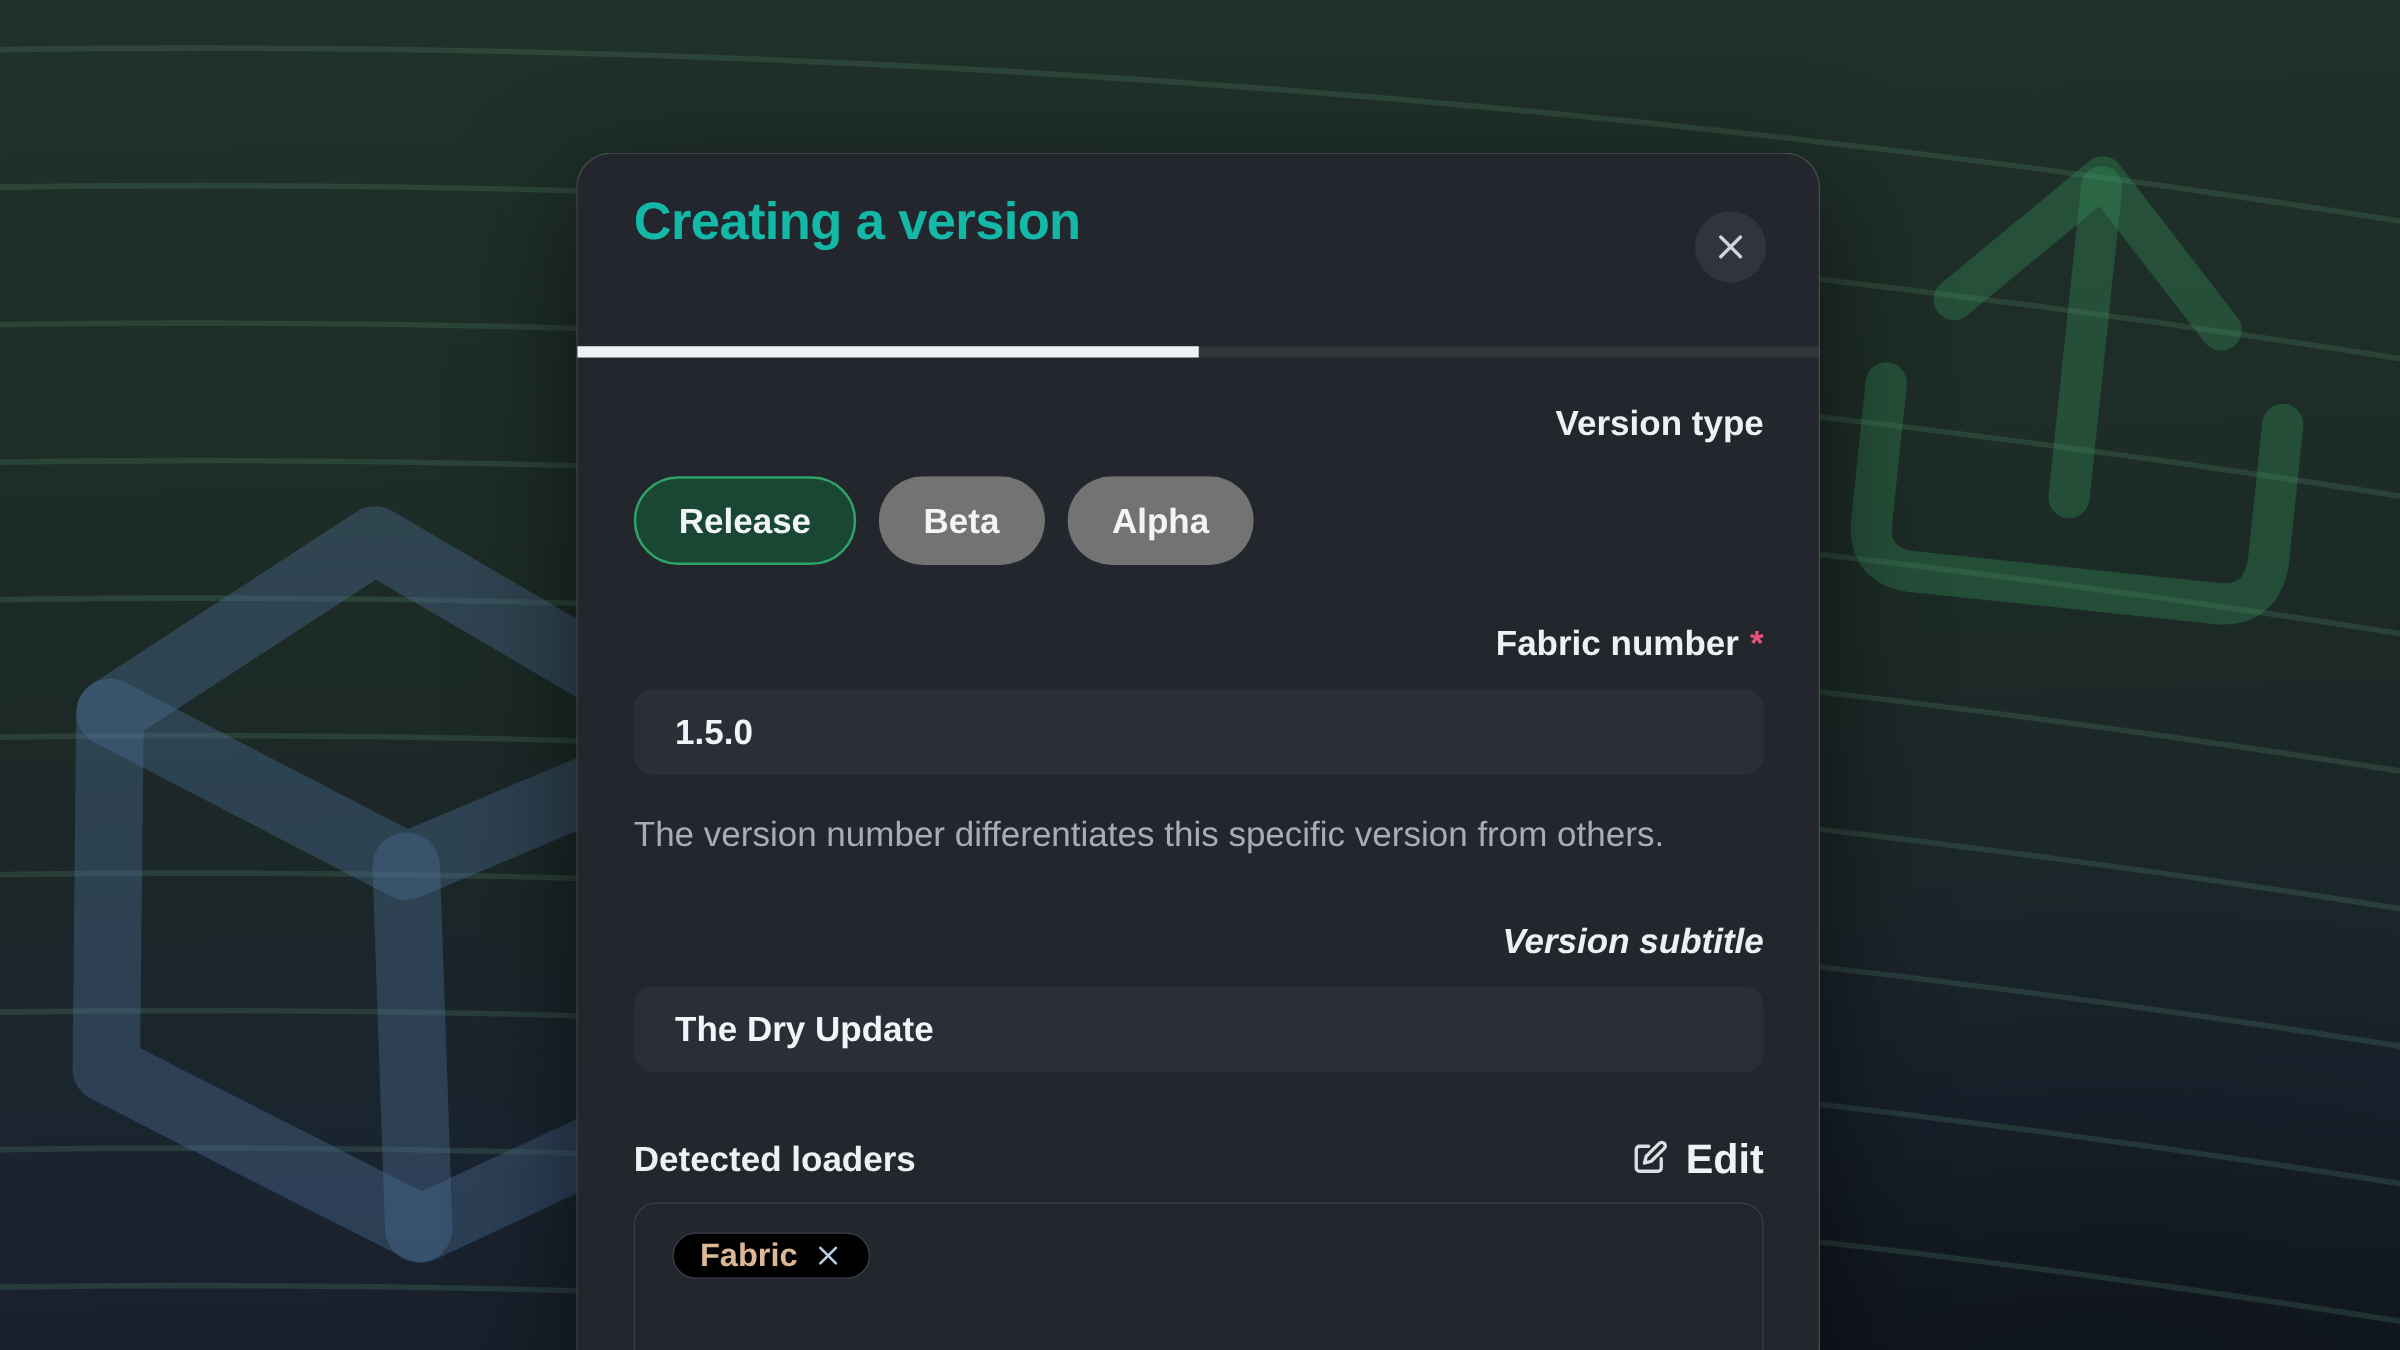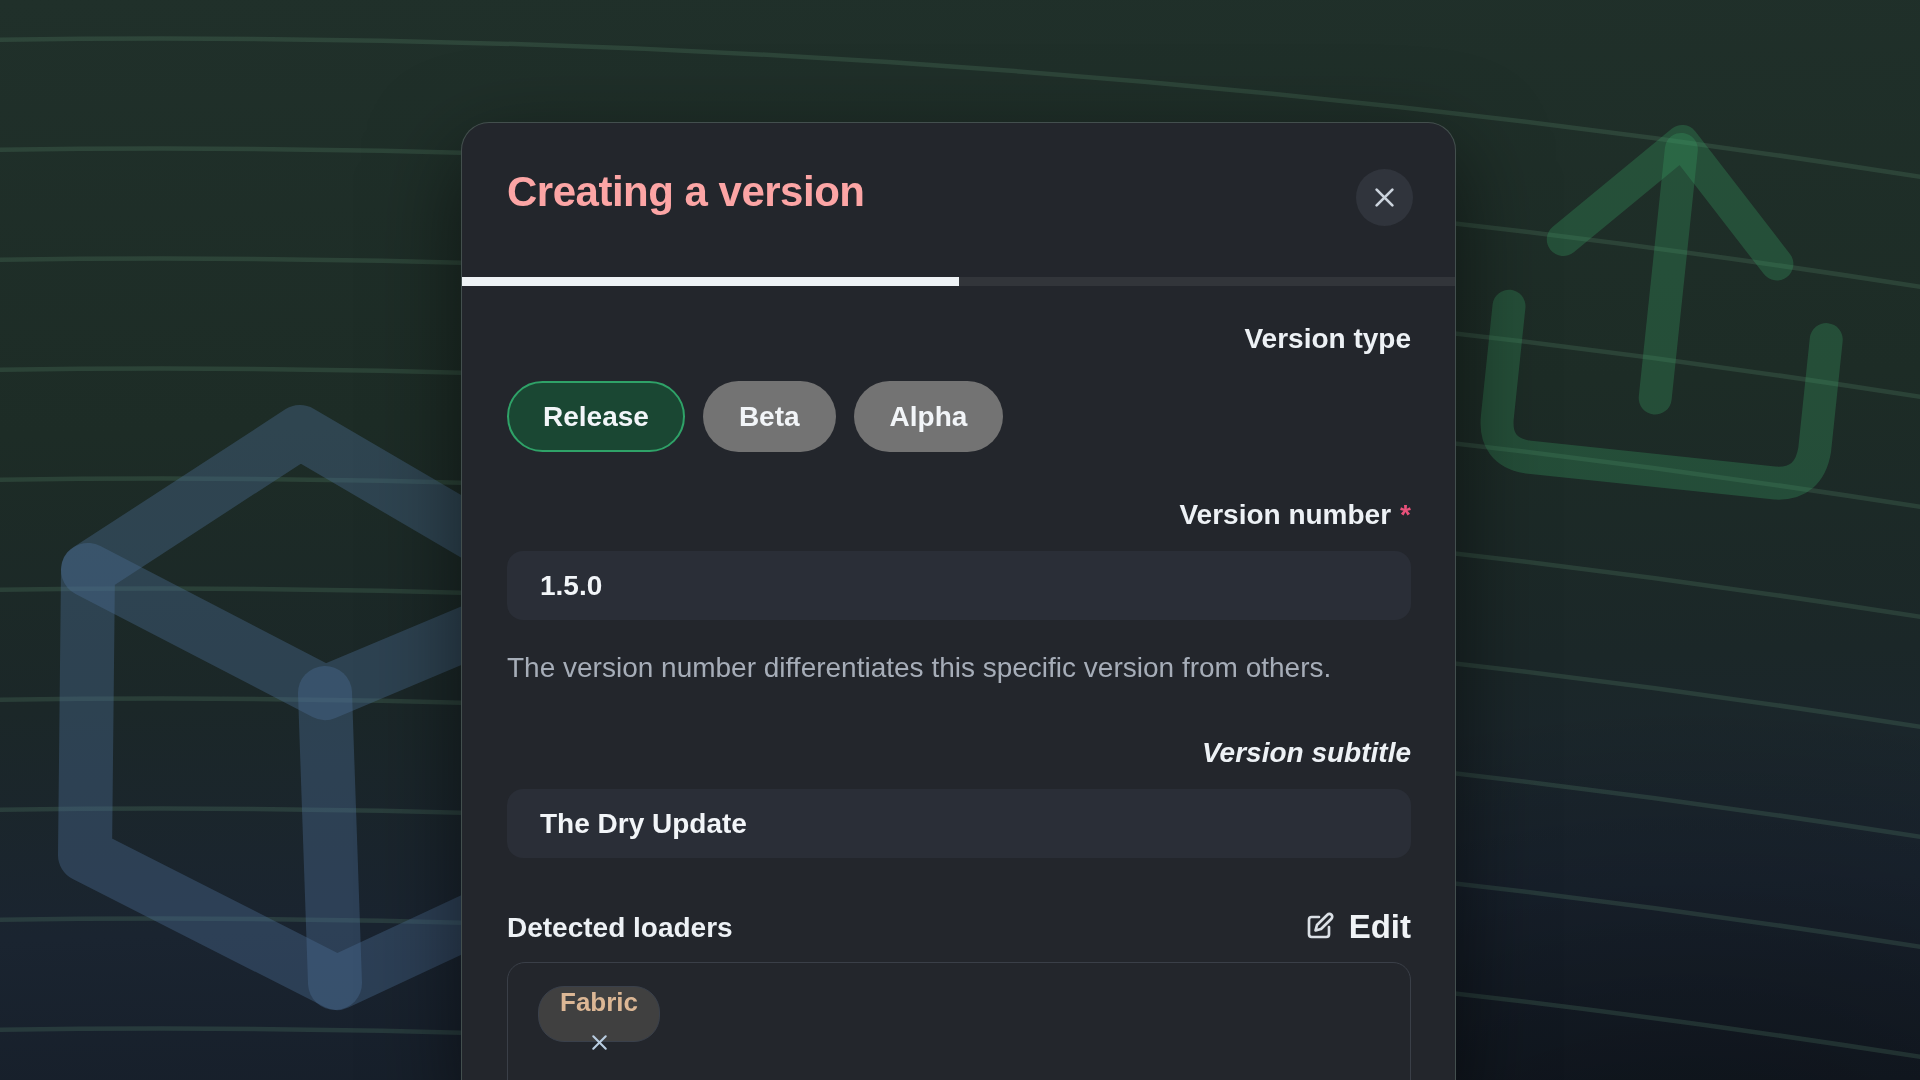--- a/index.html
+++ b/index.html
@@ -28,8 +28,8 @@
   }
   .modal-header { position:relative; height:154px; }
   .modal-title {
-    position:absolute; left:45px; top:45px;
-    font-size:42px; font-weight:700; letter-spacing:-0.5px; color:#fca5a5;
+    position:absolute; left:45px; top:30px;
+    font-size:42px; font-weight:700; letter-spacing:-0.5px; color:#14b8a6;
   }
   .close-btn {
     position:absolute; right:42px; top:46px; width:57px; height:57px;

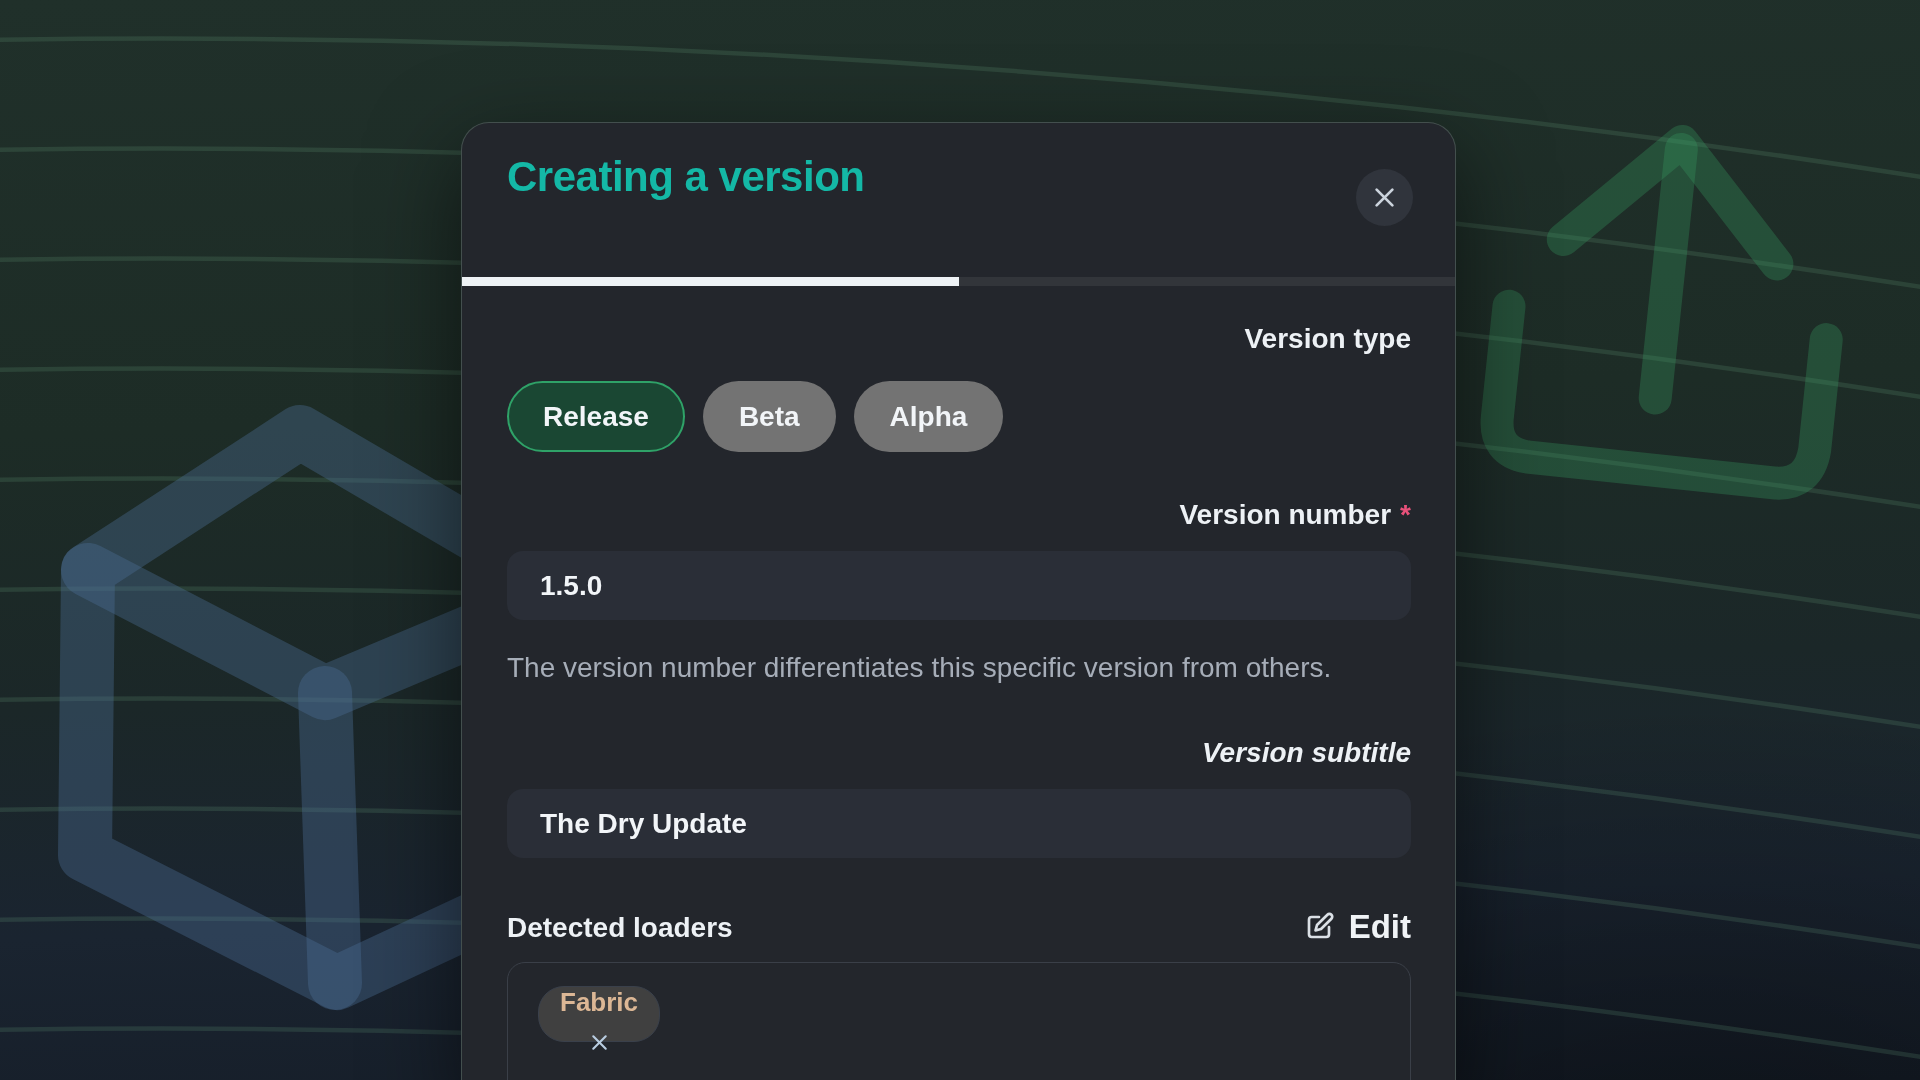--- a/index.html
+++ b/index.html
@@ -146,7 +146,7 @@
       </div>
 
       <div class="field-label">
-        <span>Version number</span><span class="required">*</span>
+        <span>Fabric number</span><span class="required">*</span>
       </div>
       <input class="text-input" type="text" value="1.5.0" style="">
       <div class="help-text">The version number differentiates this specific version from others.</div>

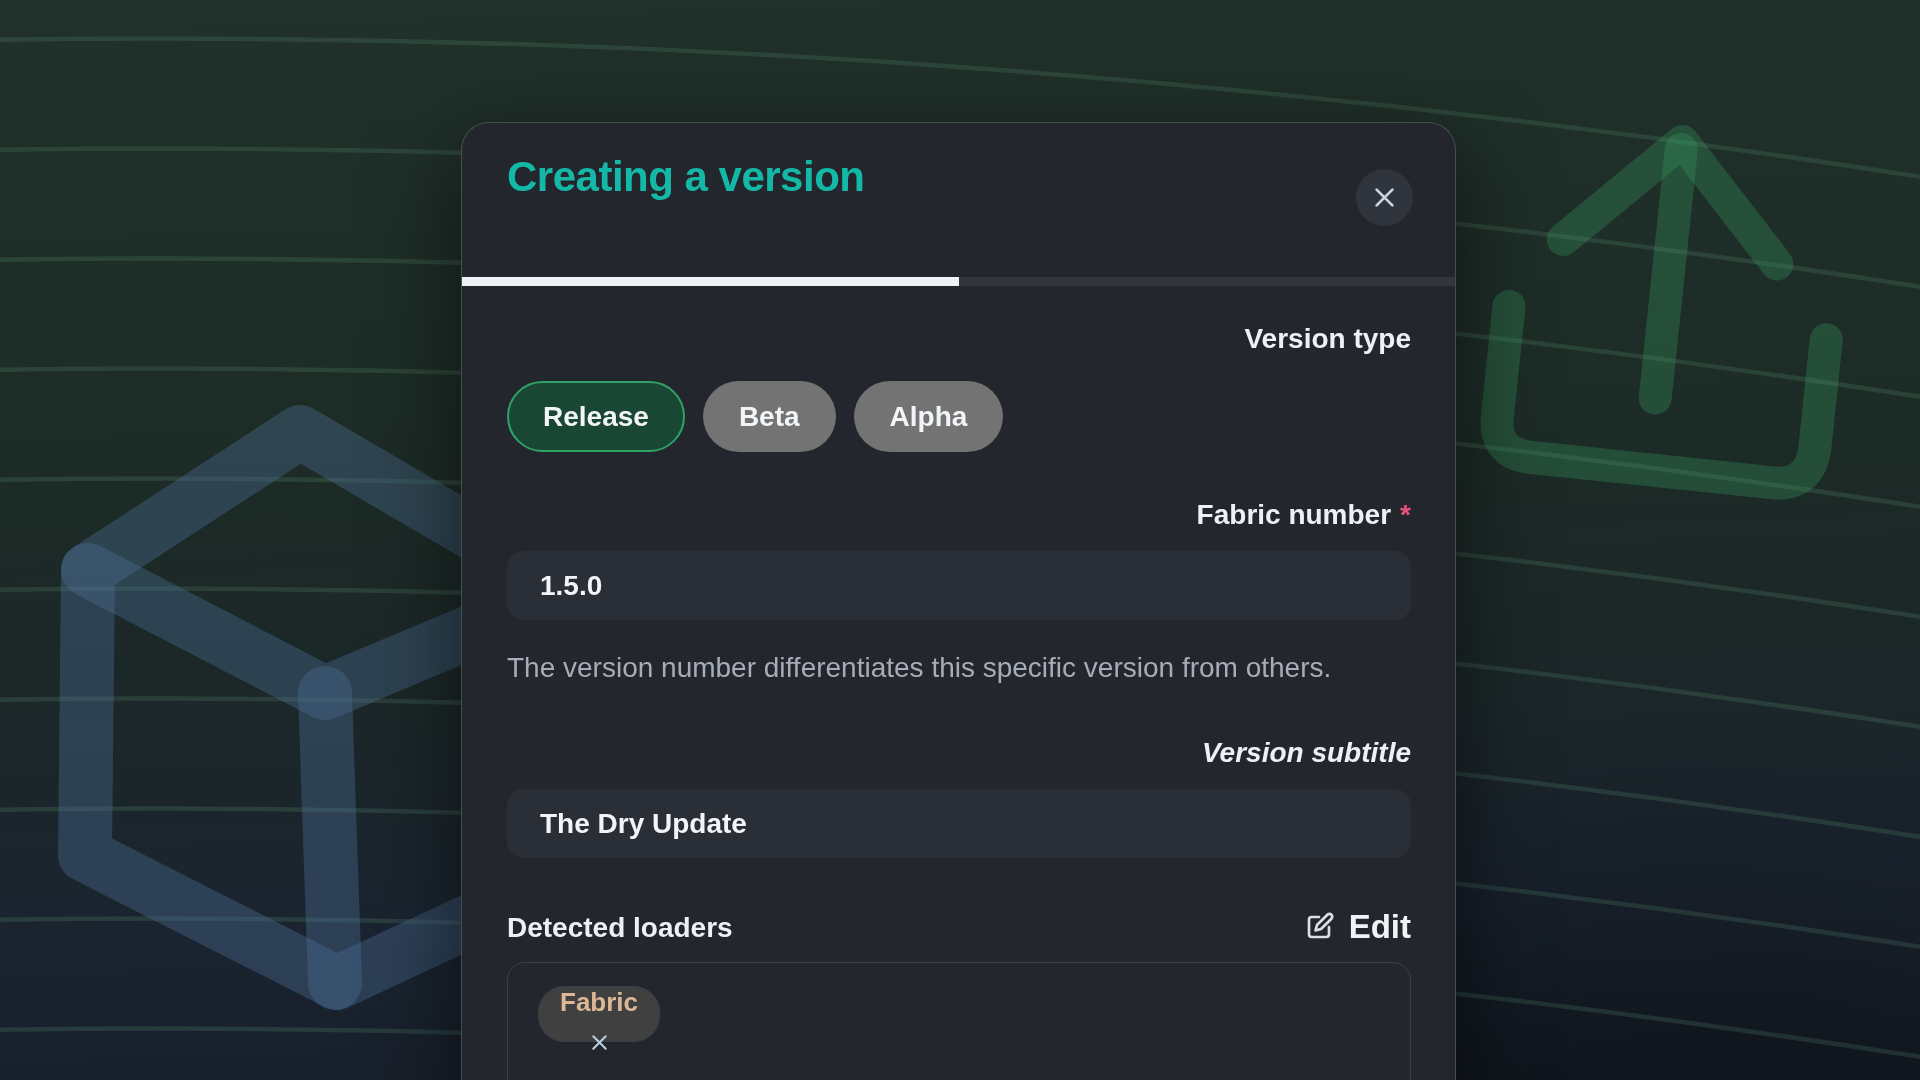--- a/index.html
+++ b/index.html
@@ -81,8 +81,8 @@
     border:1.5px solid #3a3f48; border-radius:18px; padding:23px 30px;
   }
   .chip {
-    display:inline-flex; align-items:center; gap:13px; height:56px; padding:0 21px;
-    border-radius:26px; background:#404040; border:1px solid #3a404b;flex-direction:column;
+    display:inline-flex; align-items:center; gap:13px; height:37px; padding:0 21px;
+    border-radius:26px; background:#000000; border:1px solid #3a404b;
   }
   .chip-label { color:#dcb795; font-size:26px; font-weight:600; }
   .chip-x { background:none; border:none; cursor:pointer; display:flex; align-items:center; padding:0; }

